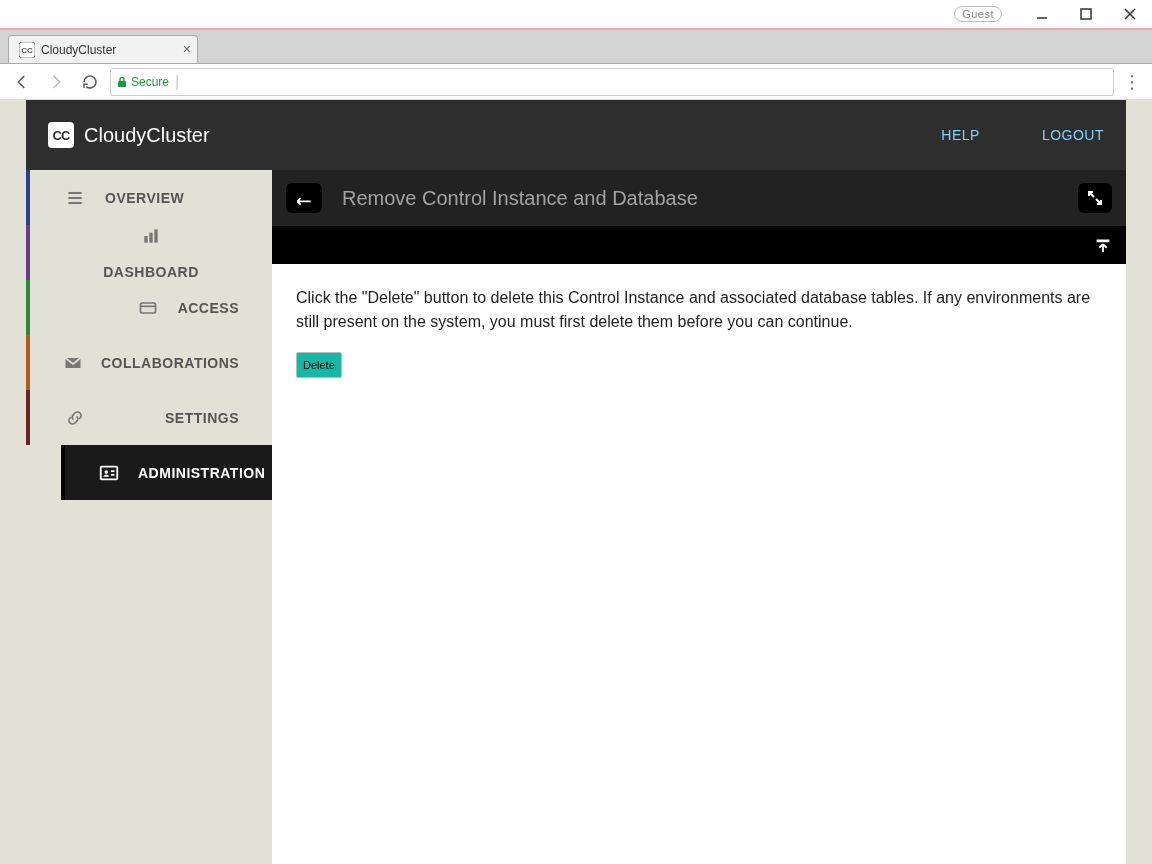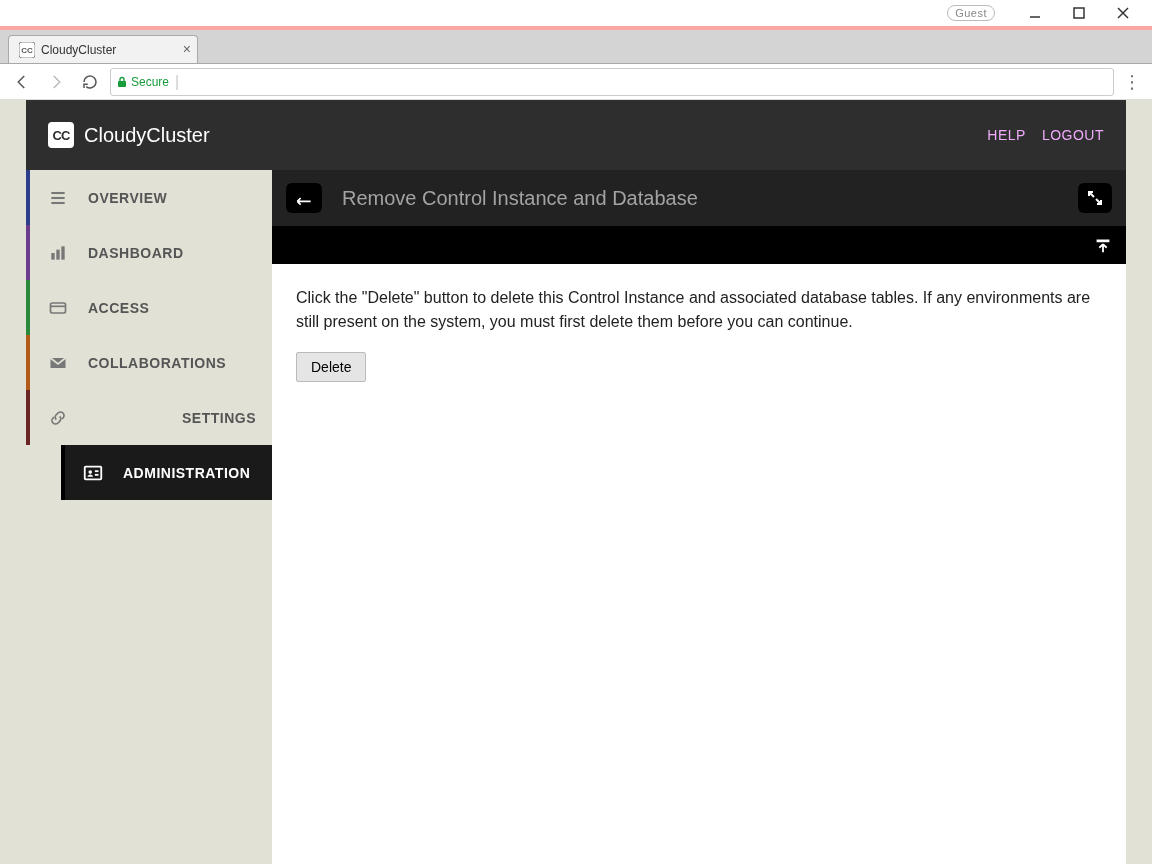--- a/index.html
+++ b/index.html
@@ -7,7 +7,7 @@
   body { background:#fff; width:1152px; height:864px; overflow:hidden; }
 
   
-  .os-titlebar { height:30px; background:#fff; border-bottom:4px solid #fca5a5; display:flex; align-items:center; justify-content:flex-end; padding-right:7px; }
+  .os-titlebar { height:30px; background:#fff; border-bottom:2px solid #fca5a5; display:flex; align-items:center; justify-content:flex-end; padding-right:0; }
   .os-titlebar .guest { font-size:11px; color:#888; border:1px solid #bbb; border-radius:8px; padding:1px 7px; margin-right:18px; letter-spacing:0.5px; }
   .os-titlebar .win-btn { width:44px; height:30px; display:flex; align-items:center; justify-content:center; color:#555; font-size:16px; }
   .os-titlebar .win-btn svg { width:14px; height:14px; }

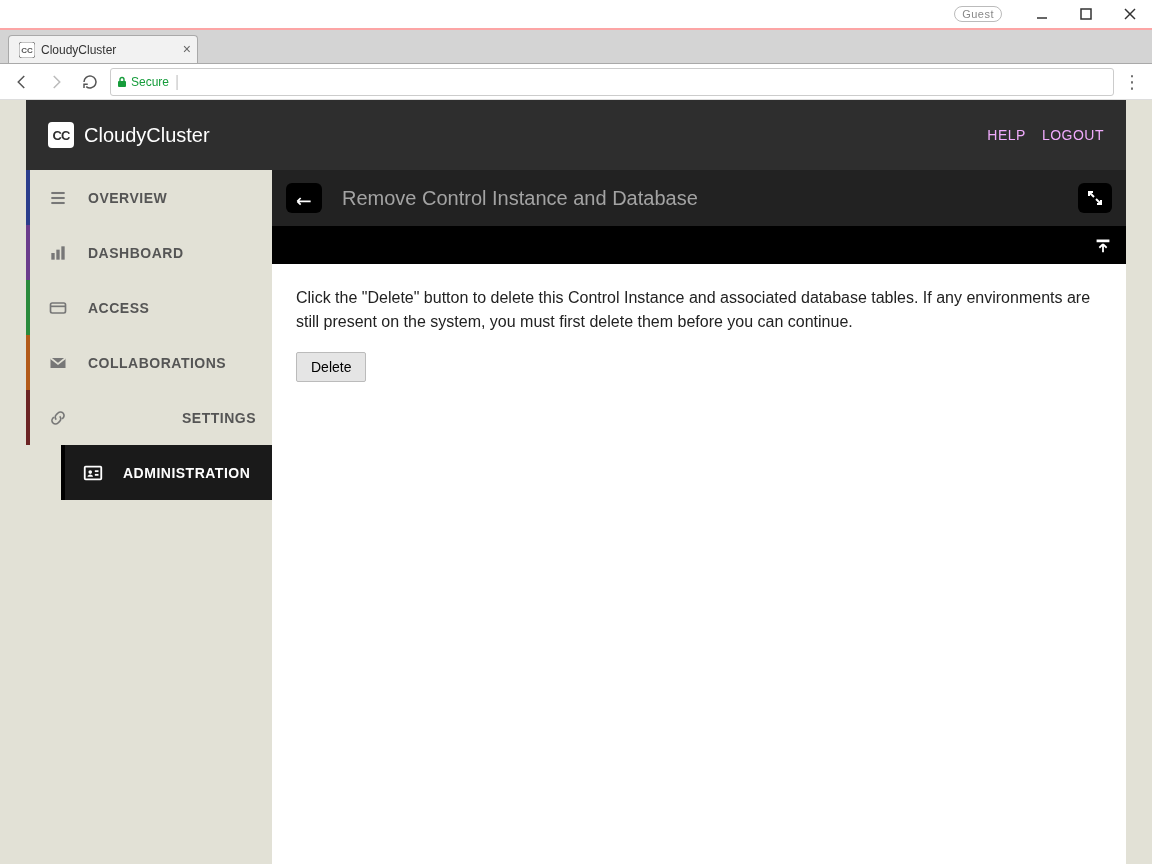--- a/index.html
+++ b/index.html
@@ -39,7 +39,7 @@
   .brand { display:flex; align-items:center; gap:10px; font-size:20px; }
   .brand-logo { width:26px; height:26px; background:#fff; border-radius:4px; display:flex; align-items:center; justify-content:center; color:#2e2e2e; font-weight:bold; font-size:13px; letter-spacing:-1px; }
   .header-right { margin-left:auto; display:flex; gap:16px; font-size:14px; letter-spacing:0.5px; }
-  .header-link { color:#f0abfc; }
+  .header-link { color:#7dd3fc;margin-left:46px; }
 
   .app-body { flex:1; display:flex; min-height:0; }
 

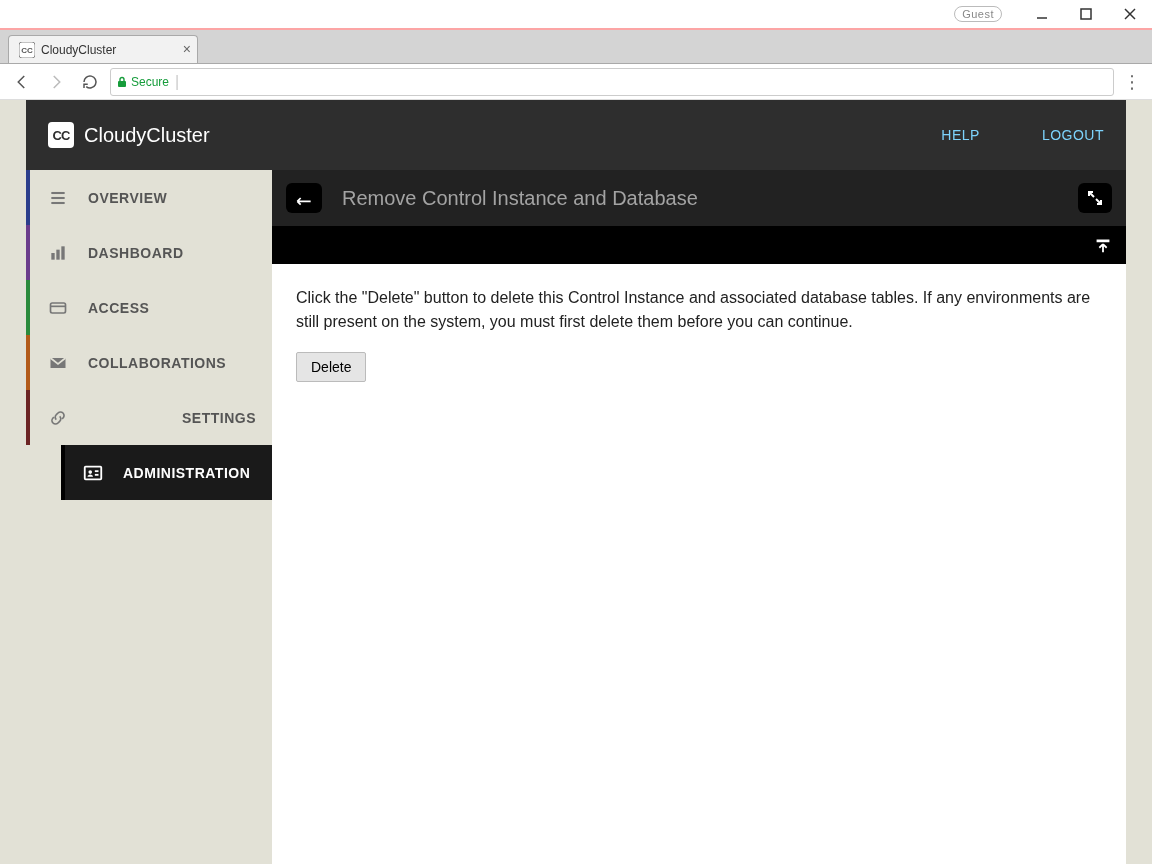--- a/index.html
+++ b/index.html
@@ -44,7 +44,7 @@
   .app-body { flex:1; display:flex; min-height:0; }
 
   .sidebar { width:246px; background:#e2e1d6; display:flex; flex-direction:column; }
-  .side-item { height:55px; display:flex; align-items:center; padding:0 16px; gap:18px; font-size:14px; font-weight:bold; color:#555; border-left:4px solid transparent; letter-spacing:0.5px; cursor:pointer; }
+  .side-item { height:55px; display:flex; align-items:center; padding:0 33px; gap:18px; font-size:14px; font-weight:bold; color:#555; border-left:4px solid transparent; letter-spacing:0.5px; cursor:pointer; }
   .side-item .icon-slot { width:24px; height:24px; color:#777; display:flex; align-items:center; justify-content:center; }
   .side-item.active { background:#1a1a1a; color:#fff; border-left-color:#000;margin-left:35px; }
   .side-item.active .icon-slot { color:#fff; }

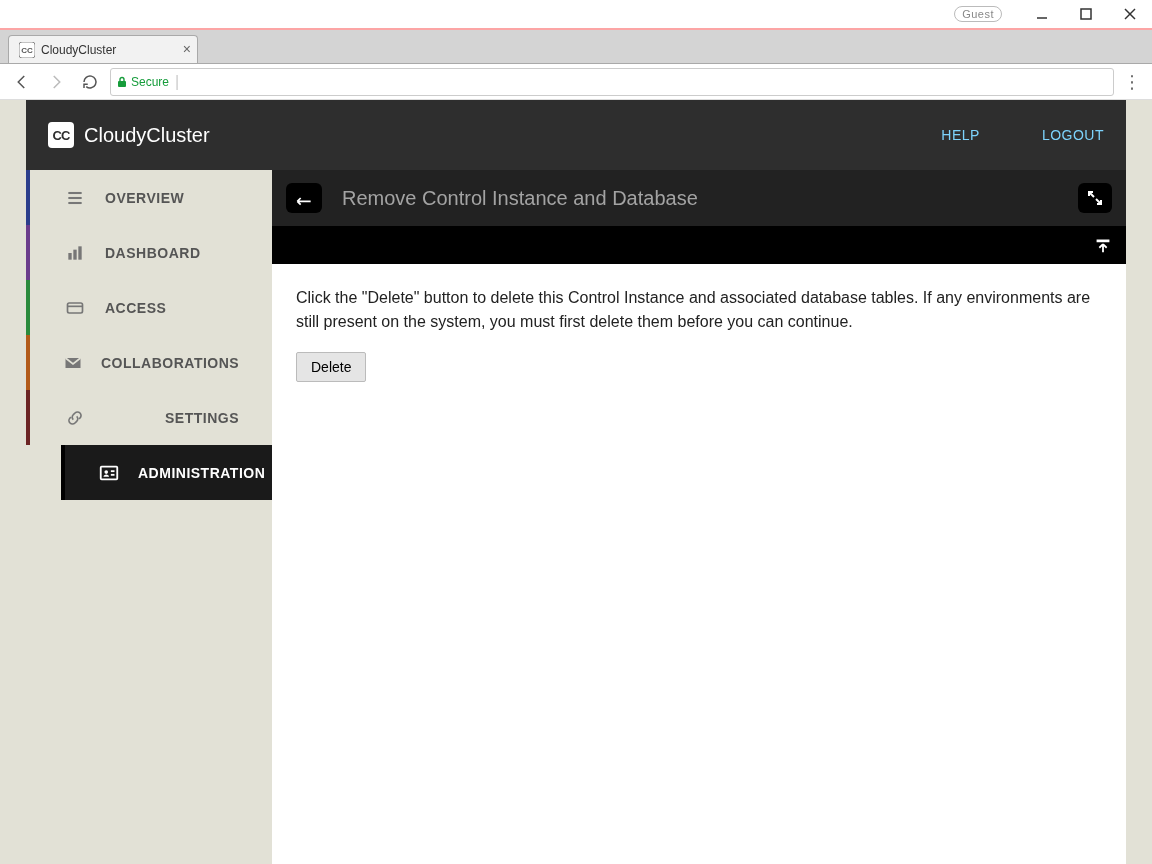--- a/index.html
+++ b/index.html
@@ -49,7 +49,7 @@
   .side-item.active { background:#1a1a1a; color:#fff; border-left-color:#000;margin-left:35px; }
   .side-item.active .icon-slot { color:#fff; }
   .side-item.c0{ border-left-color:#2b3d8b; }
-  .side-item.c1{ border-left-color:#6a3c8b; }
+  .side-item.c1{ border-left-color:#6a3c8b;flex-direction:column; }
   .side-item.c2{ border-left-color:#2a8a3c; }
   .side-item.c3{ border-left-color:#b25a1a; }
   .side-item.c4{ border-left-color:#6b2424;justify-content:space-between; }

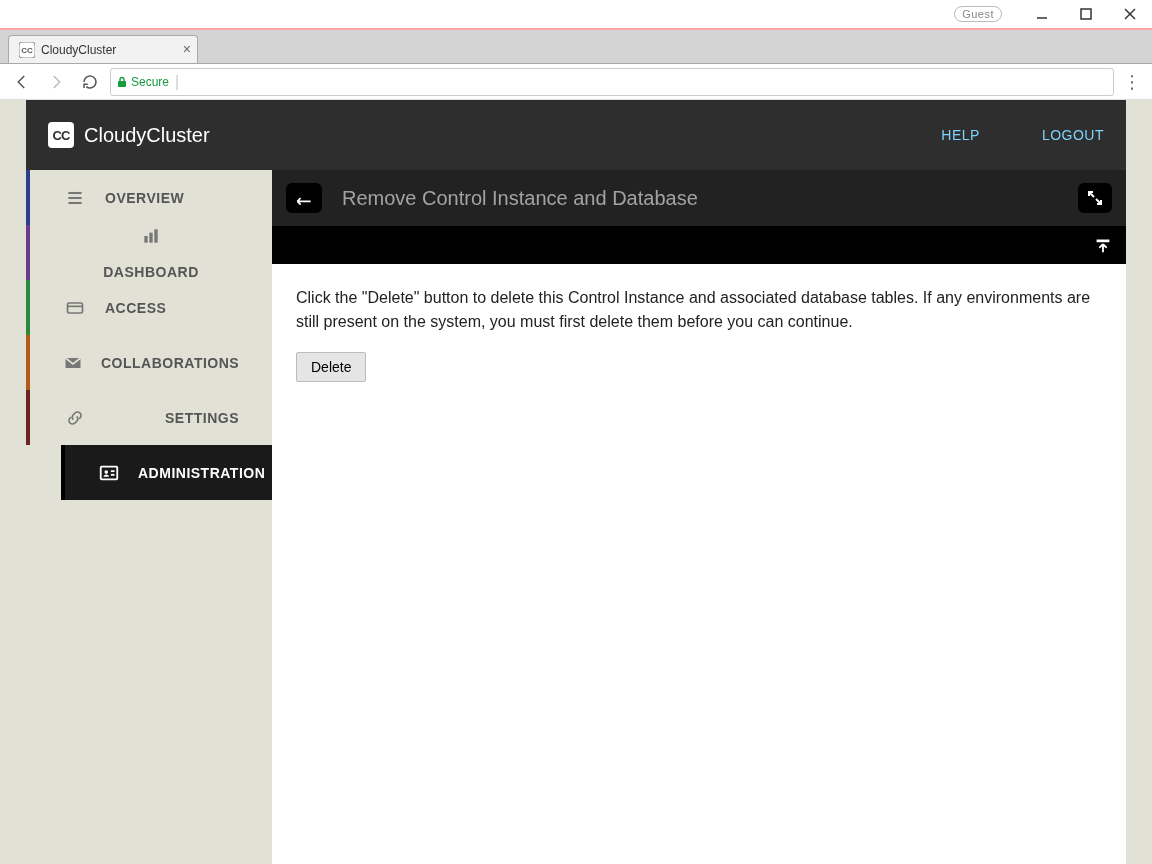--- a/index.html
+++ b/index.html
@@ -50,7 +50,7 @@
   .side-item.active .icon-slot { color:#fff; }
   .side-item.c0{ border-left-color:#2b3d8b; }
   .side-item.c1{ border-left-color:#6a3c8b;flex-direction:column; }
-  .side-item.c2{ border-left-color:#2a8a3c; }
+  .side-item.c2{ border-left-color:#2a8a3c;justify-content:flex-end; }
   .side-item.c3{ border-left-color:#b25a1a; }
   .side-item.c4{ border-left-color:#6b2424;justify-content:space-between; }
 

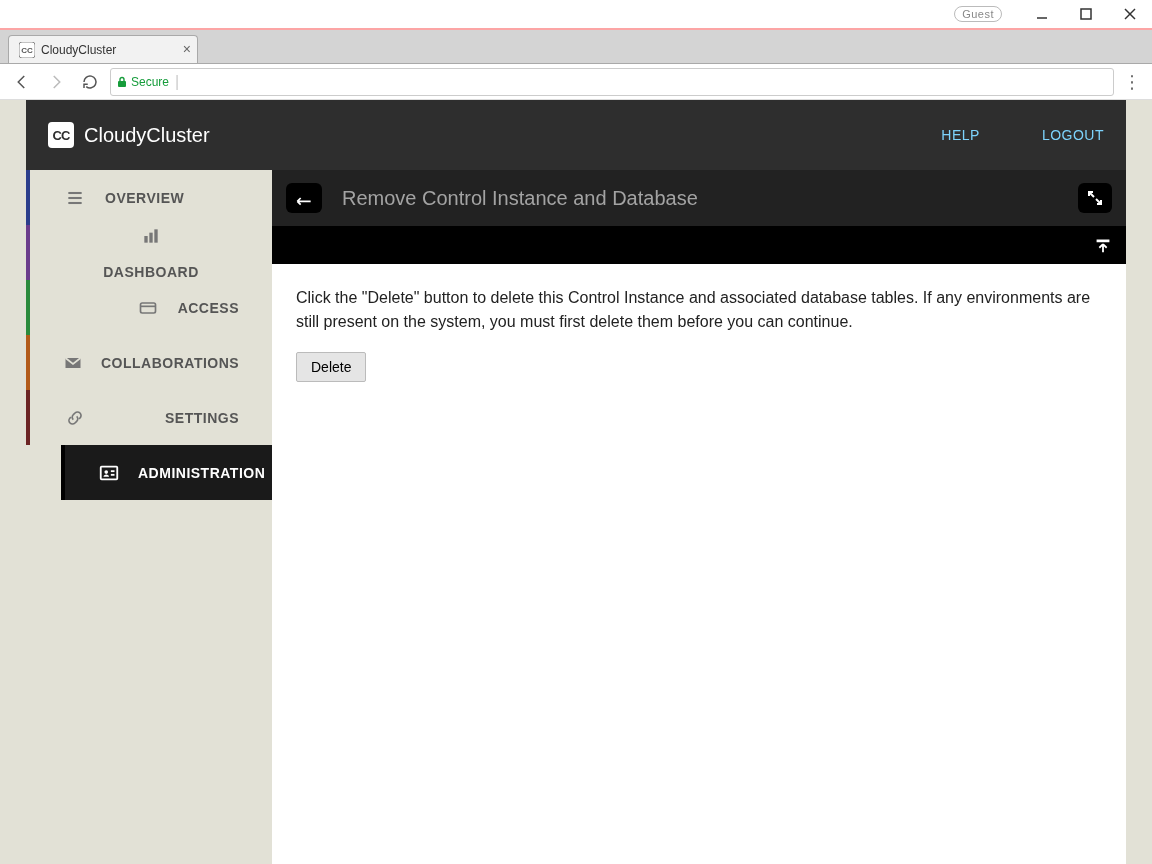--- a/index.html
+++ b/index.html
@@ -64,7 +64,7 @@
 
   .content { background:#fff; flex:1; padding:22px 24px; font-size:16px; color:#222; overflow:auto; }
   .content p { margin:0 0 18px; line-height:1.5; }
-  .delete-btn { font-size:14px; padding:6px 14px; background:#e5e5e5; border:1px solid #bbb; border-radius:2px; cursor:pointer; }
+  .delete-btn { font-size:11px; padding:6px 6px; background:#14b8a6; border:1px solid #bbb; border-radius:2px; cursor:pointer; }
 
   svg { display:block; }
 </style>

